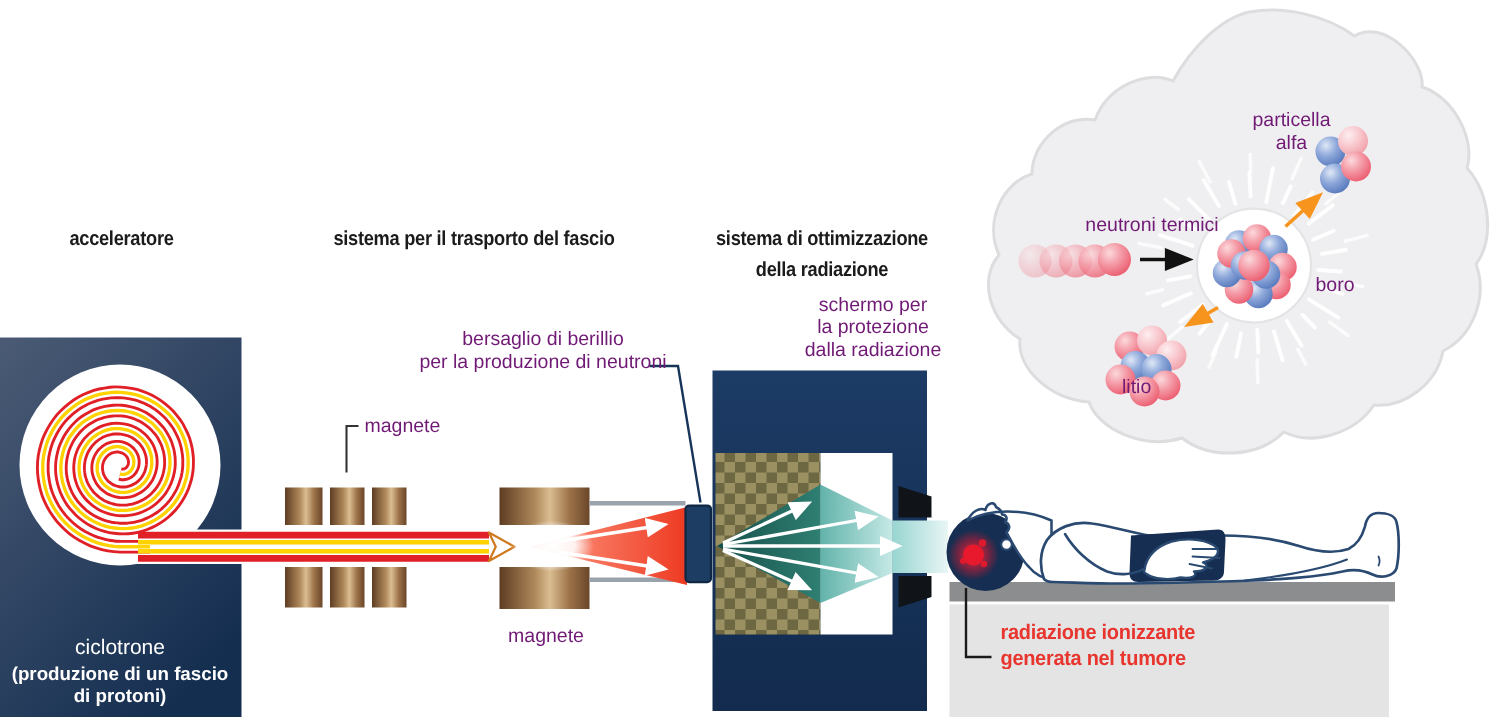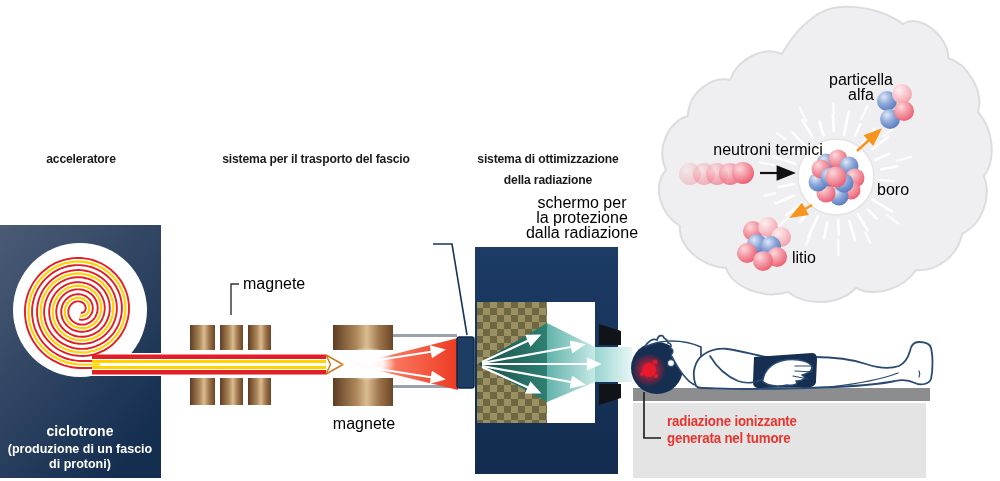--- a/index.html
+++ b/index.html
@@ -6,7 +6,7 @@
   .stage{position:relative;width:1000px;height:481px;background:#ffffff;overflow:hidden;
          font-family:"Liberation Sans",sans-serif;}
   .stage svg.diagram{position:absolute;left:0;top:0;}
-  .lbl{position:absolute;font-size:16px;line-height:15px;color:#000000;white-space:pre-line;}
+  .lbl{position:absolute;font-size:13px;line-height:15px;color:#701a75;white-space:pre-line;}
   .ctr{transform:translateX(-50%);text-align:center;}
   .hdr{font-weight:700;font-size:13.5px;color:#1b1b1b;letter-spacing:-.2px;line-height:21px;}
   .hdr.ctr{transform:translateX(-50%) scaleX(.9);}

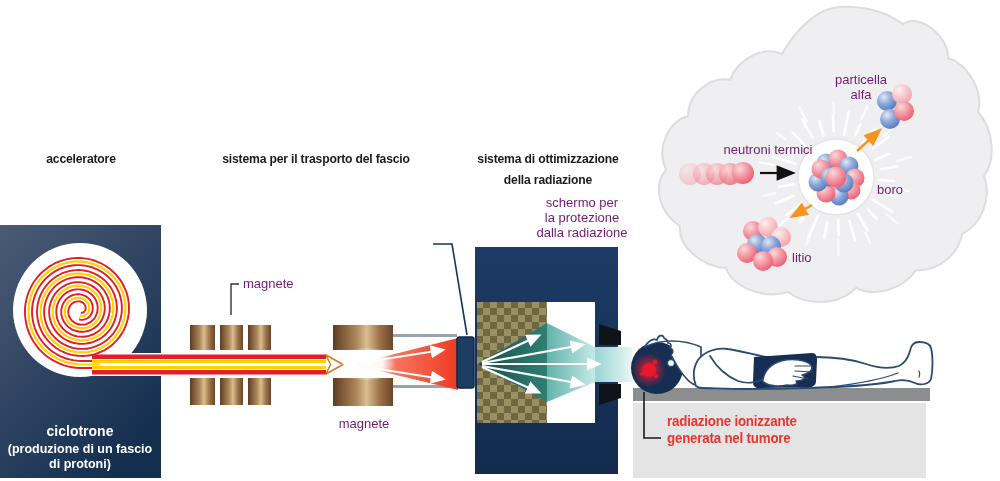--- a/index.html
+++ b/index.html
@@ -300,6 +300,8 @@
 <div class="lbl ctr" style="left:547px;top:195px;margin-left:35px;">schermo per
 la protezione
 dalla radiazione</div>
+<div class="lbl ctr" style="left:362px;top:218px;">bersaglio di berillio
+per la produzione di neutroni</div>
 <div class="lbl" style="left:243px;top:276px;">magnete</div>
 <div class="lbl ctr" style="left:364px;top:416px;">magnete</div>
 

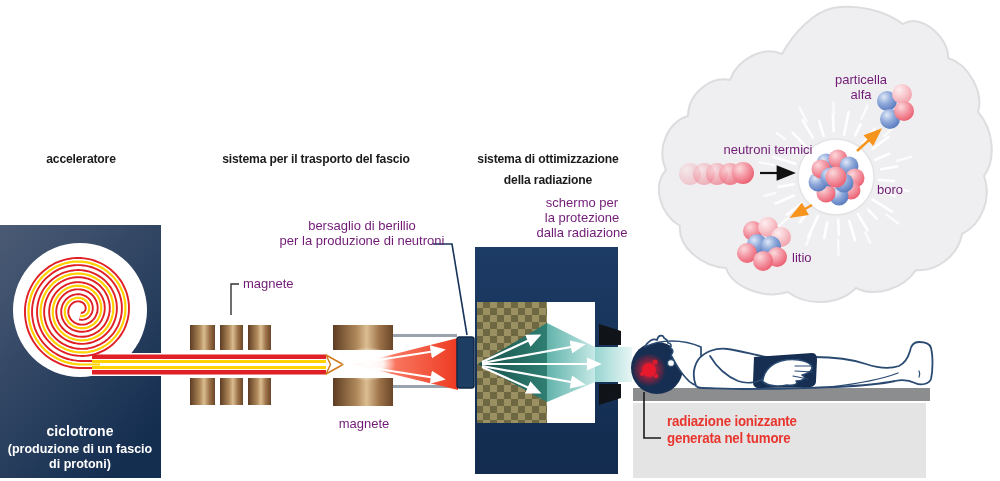--- a/index.html
+++ b/index.html
@@ -316,7 +316,7 @@
 <div class="lbl ctr" style="left:861px;top:72px;">particella
 alfa</div>
 <div class="lbl" style="left:877px;top:182px;">boro</div>
-<div class="lbl" style="left:792px;top:250px;text-align:center;">litio</div>
+<div class="lbl" style="left:748px;top:250px;text-align:center;">litio</div>
 
 </div>
 

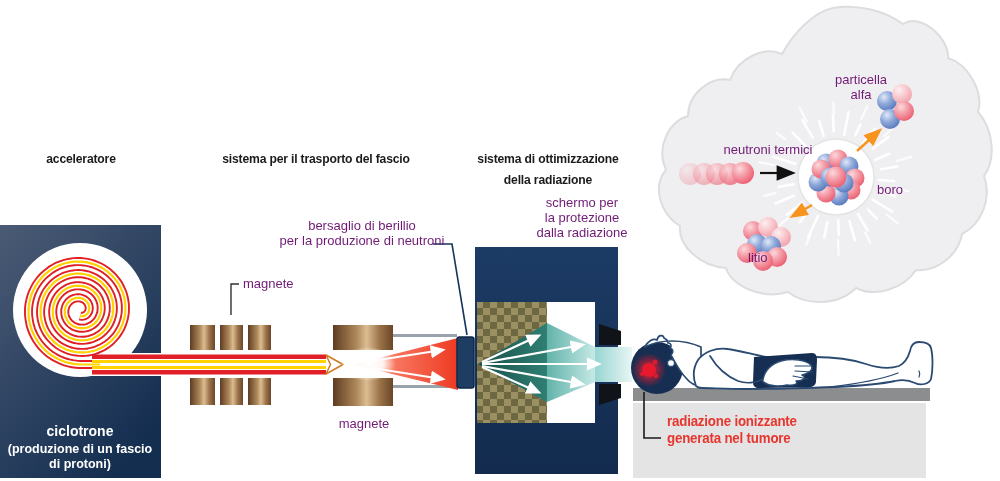--- a/index.html
+++ b/index.html
@@ -11,7 +11,7 @@
   .hdr{font-weight:700;font-size:13.5px;color:#1b1b1b;letter-spacing:-.2px;line-height:21px;}
   .hdr.ctr{transform:translateX(-50%) scaleX(.9);}
   .white{color:#fff;}
-  .cyctitle{font-weight:700;font-size:14px;}
+  .cyctitle{font-weight:400;font-size:14px;}
   .cycsub{font-size:12.5px;line-height:15px;font-weight:bold;}
   .redlbl{color:#e8352e;font-weight:700;font-size:14px;line-height:16.5px;
           transform:scaleX(.95);transform-origin:left top;letter-spacing:-.2px;}

